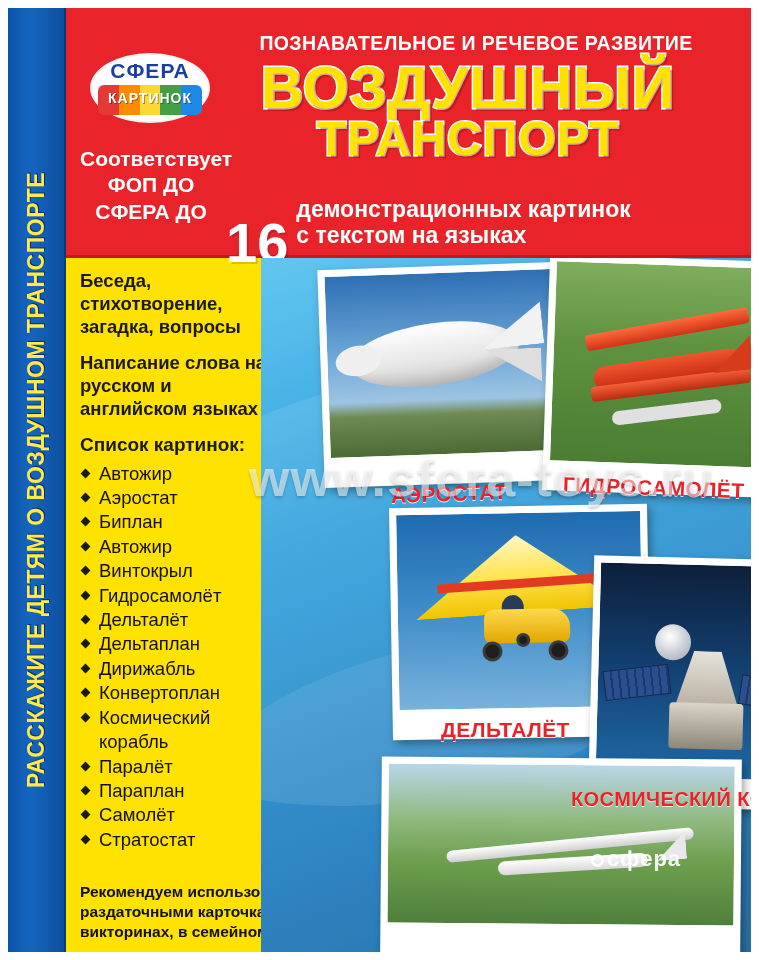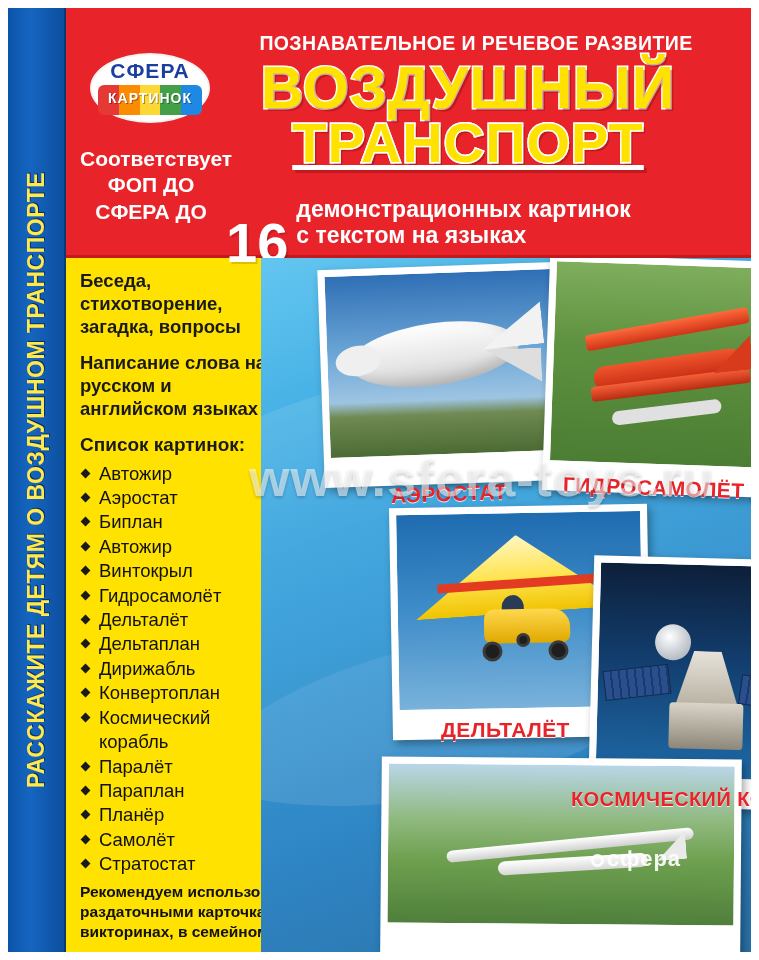--- a/index.html
+++ b/index.html
@@ -80,7 +80,7 @@
     paint-order: stroke fill;
     text-shadow: 3px 3px 0 rgba(120,10,10,0.35);
   }
-  .title-line.second { font-size: 56px; text-decoration: underline; }
+  .title-line.second { font-size: 48px; }
 
   .count-row {
     position: absolute;

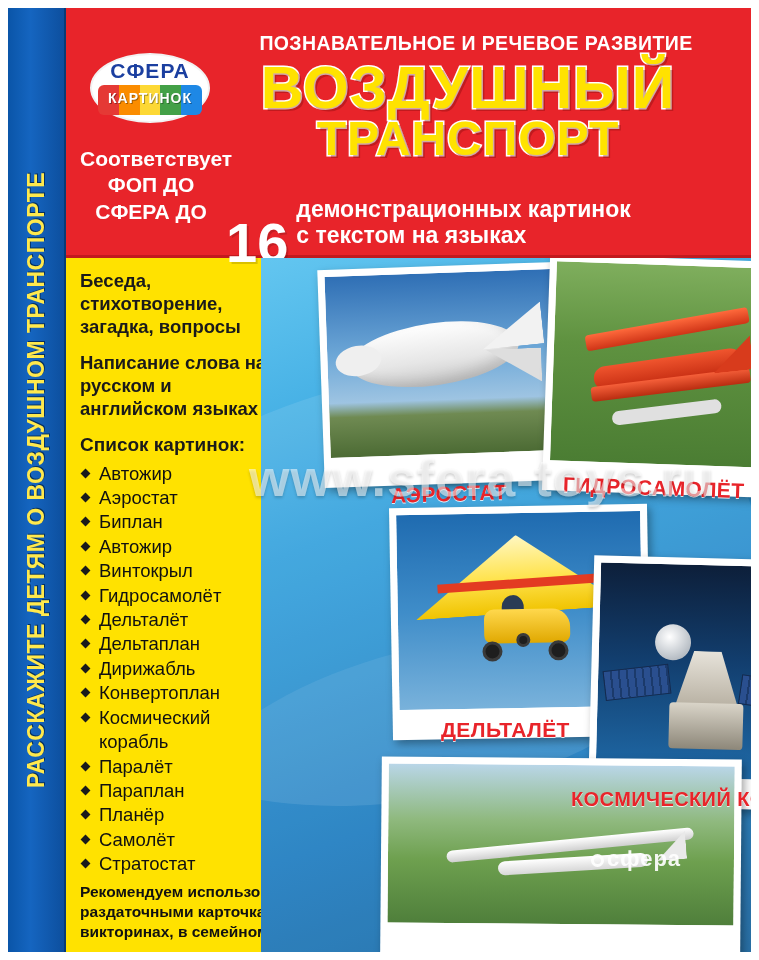--- a/index.html
+++ b/index.html
@@ -506,7 +506,6 @@
         <li>Космический корабль</li>
         <li>Паралёт</li>
         <li>Параплан</li>
-        <li>Планёр</li>
         <li>Самолёт</li>
         <li>Стратостат</li>
       </ul>

